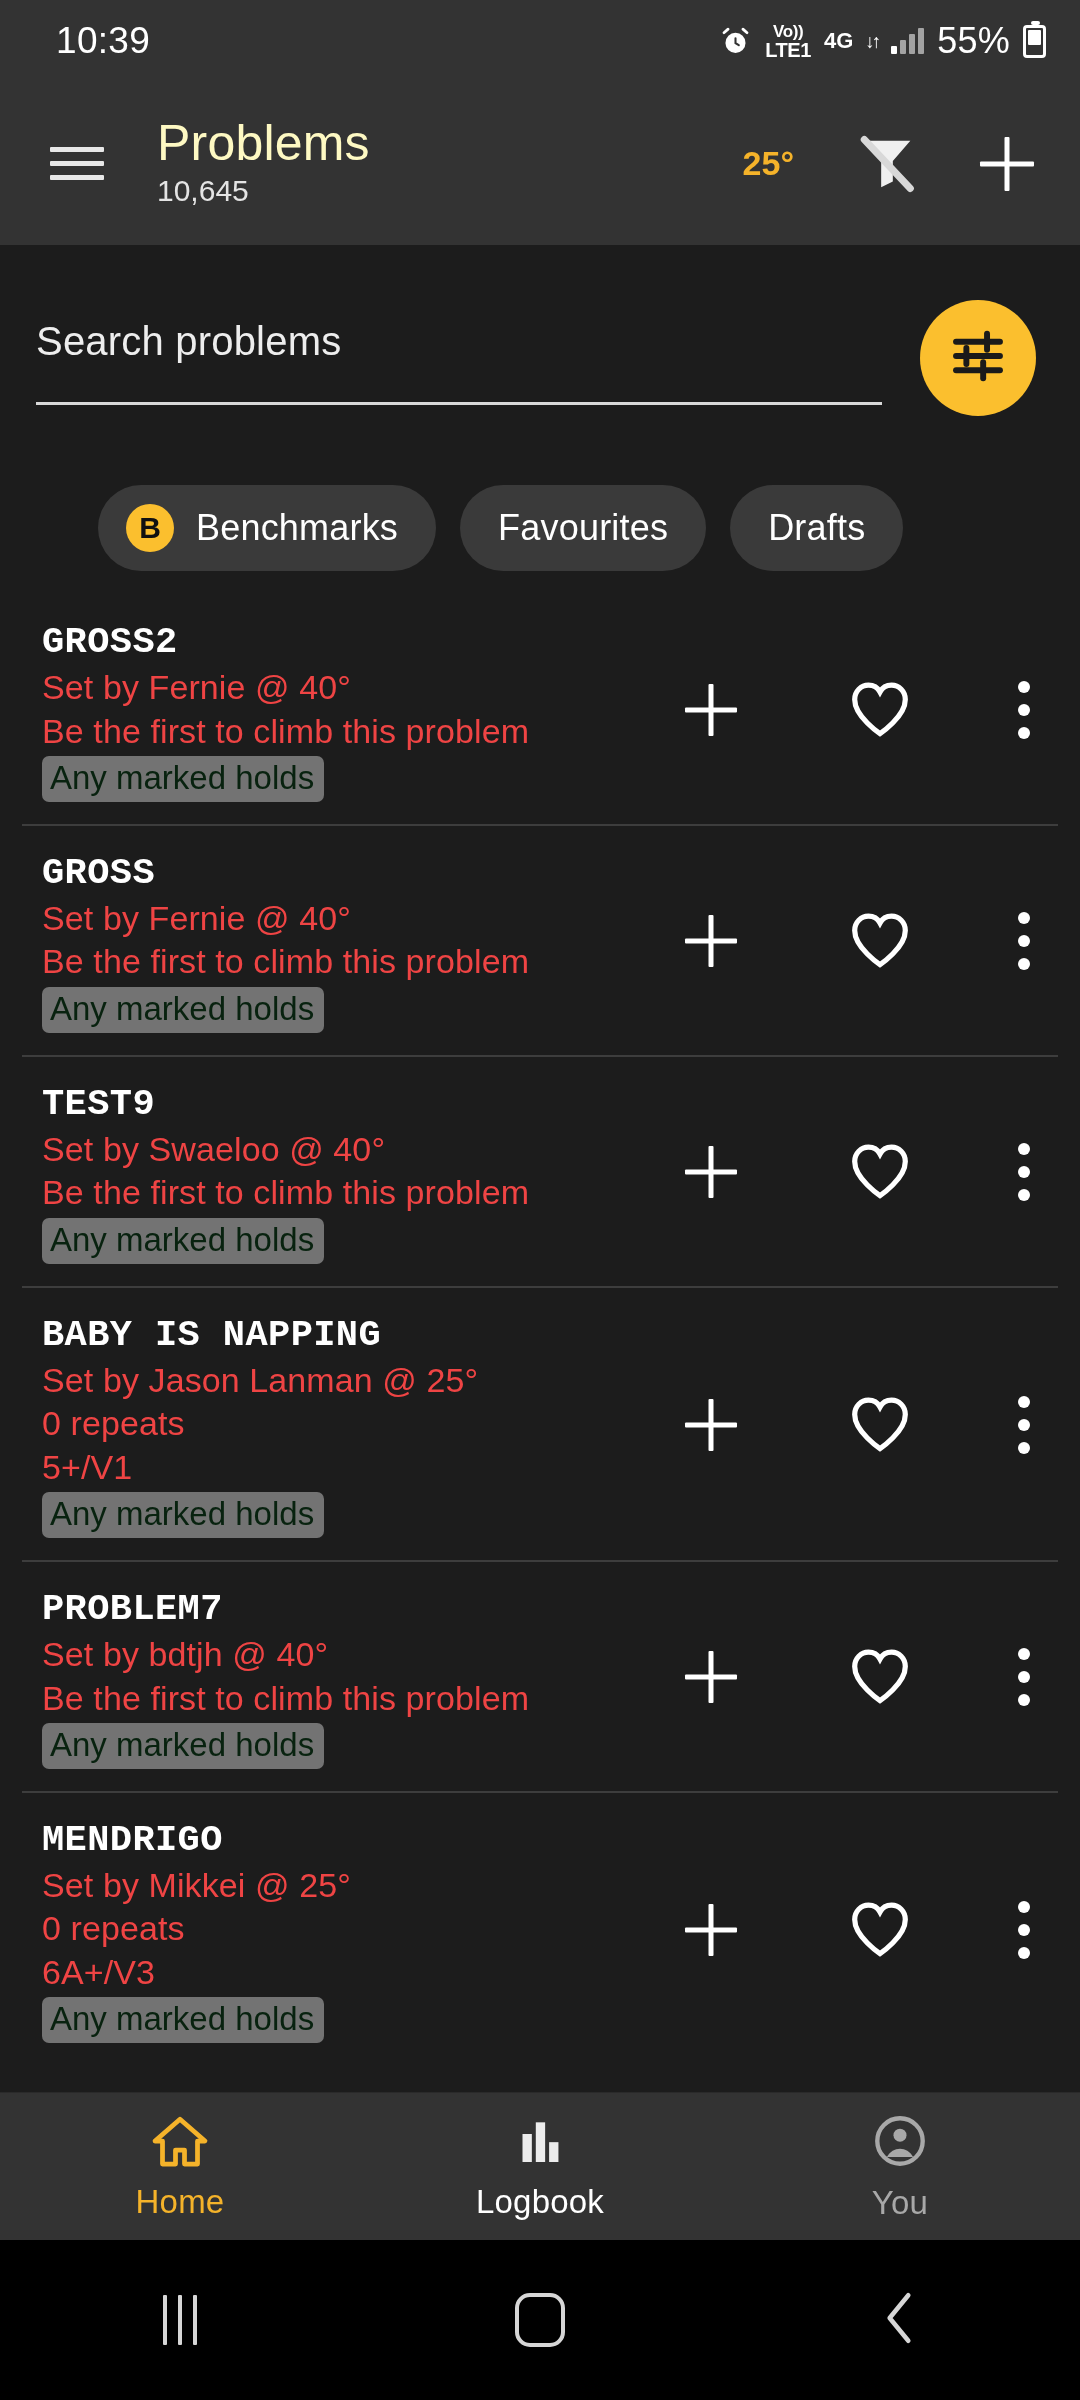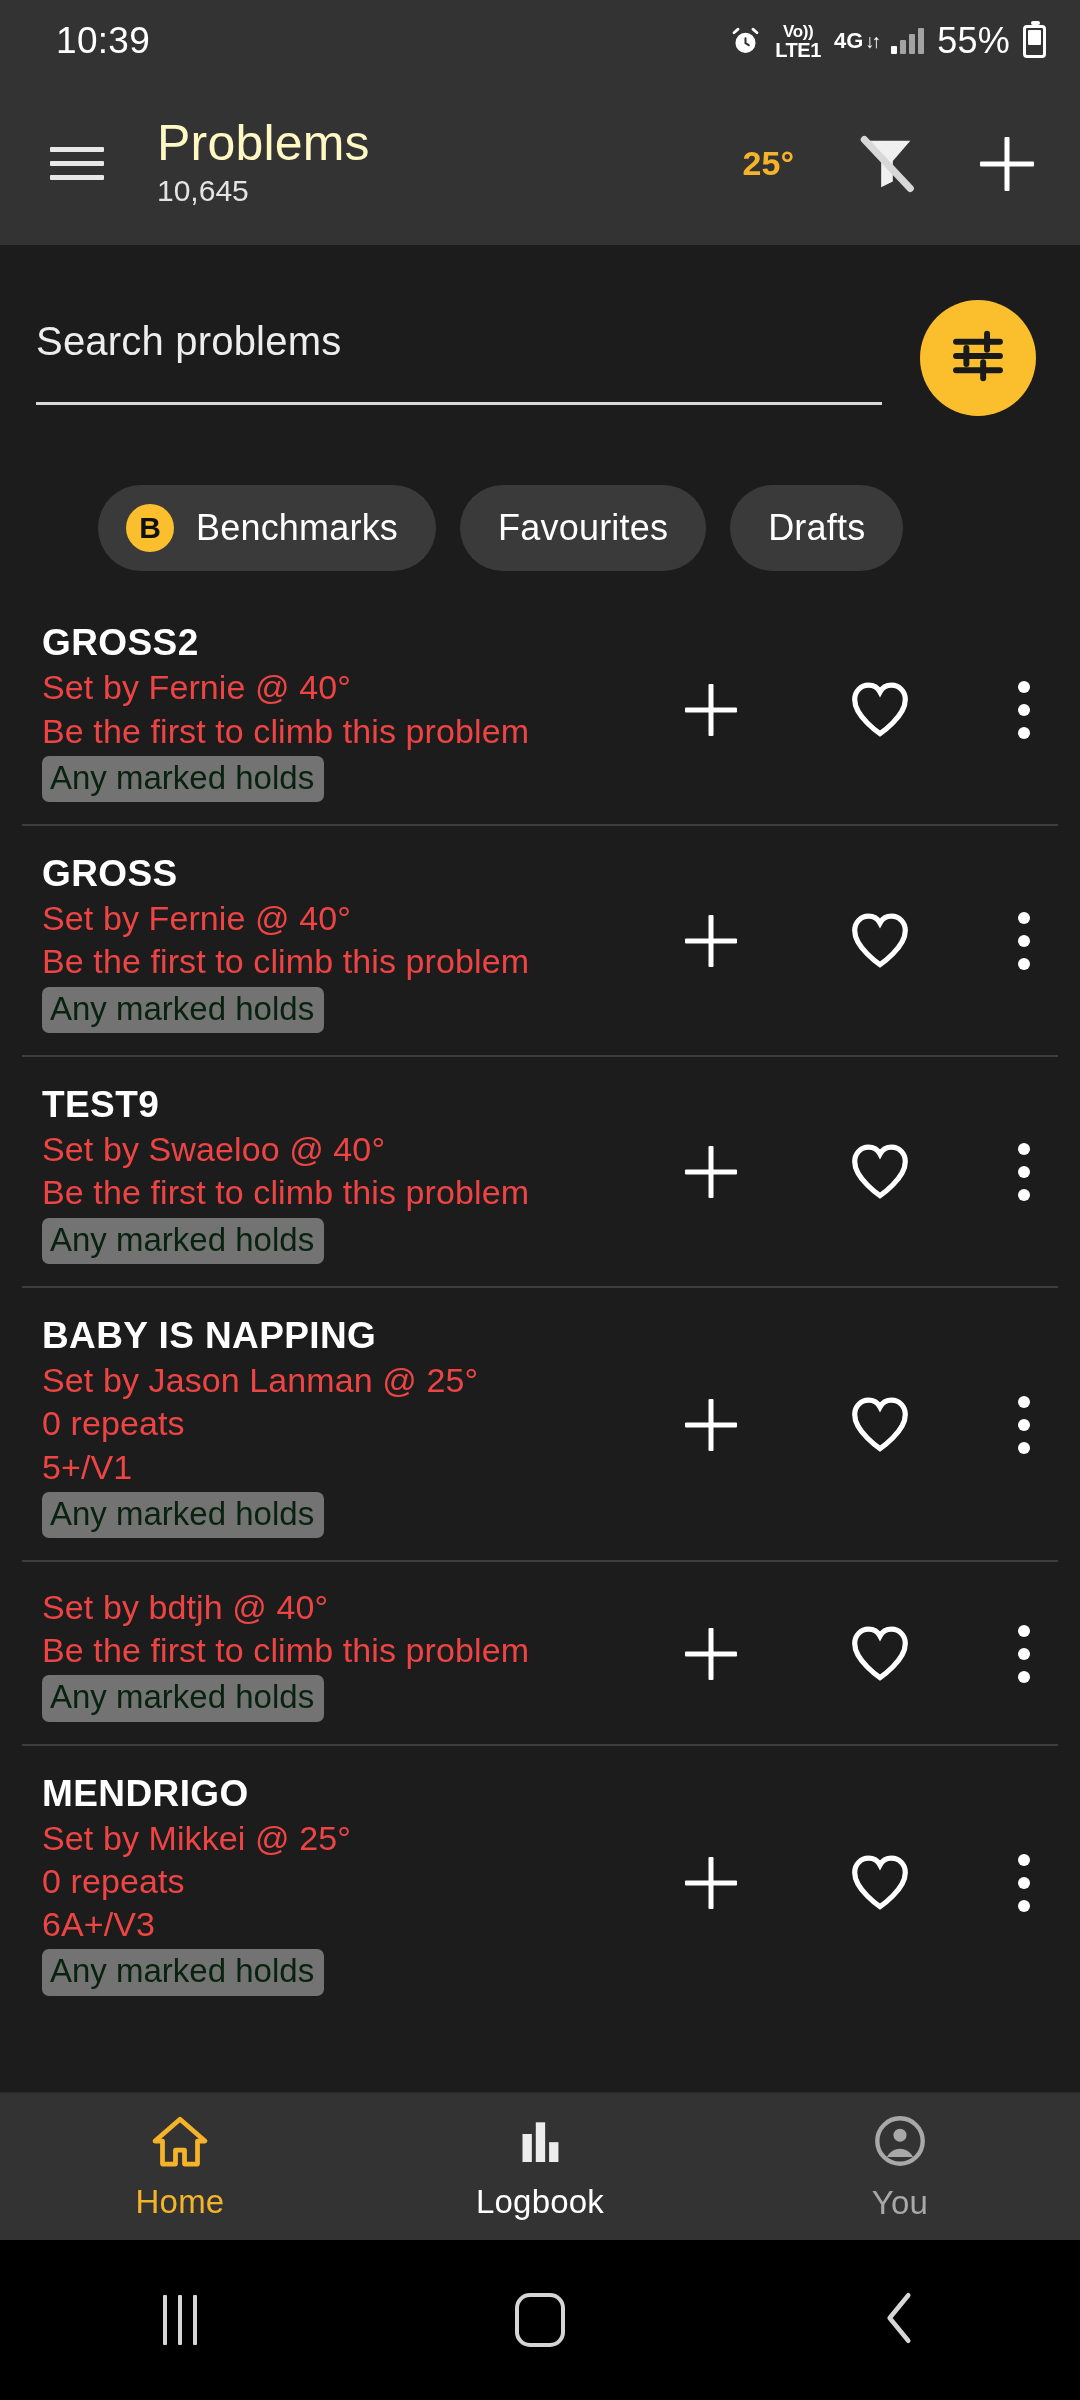--- a/index.html
+++ b/index.html
@@ -24,7 +24,7 @@
   .volte{ display:flex; flex-direction:column; align-items:center; line-height:1; }
   .volte span:first-child{ font-size:17px; font-weight:bold; letter-spacing:-.4px;}
   .volte span:last-child{ font-size:20px; font-weight:bold; letter-spacing:-.4px;}
-  .fourg{ display:flex; align-items:center; gap:2px; }
+  .fourg{ display:flex; align-items:center; gap:12px; }
   .fourg .g{ font-size:22px; font-weight:bold; line-height:1; }
   .fourg .ar{ font-size:19px; line-height:1; letter-spacing:-3px;}
   .bars{ display:flex; align-items:flex-end; gap:3px; height:26px; }

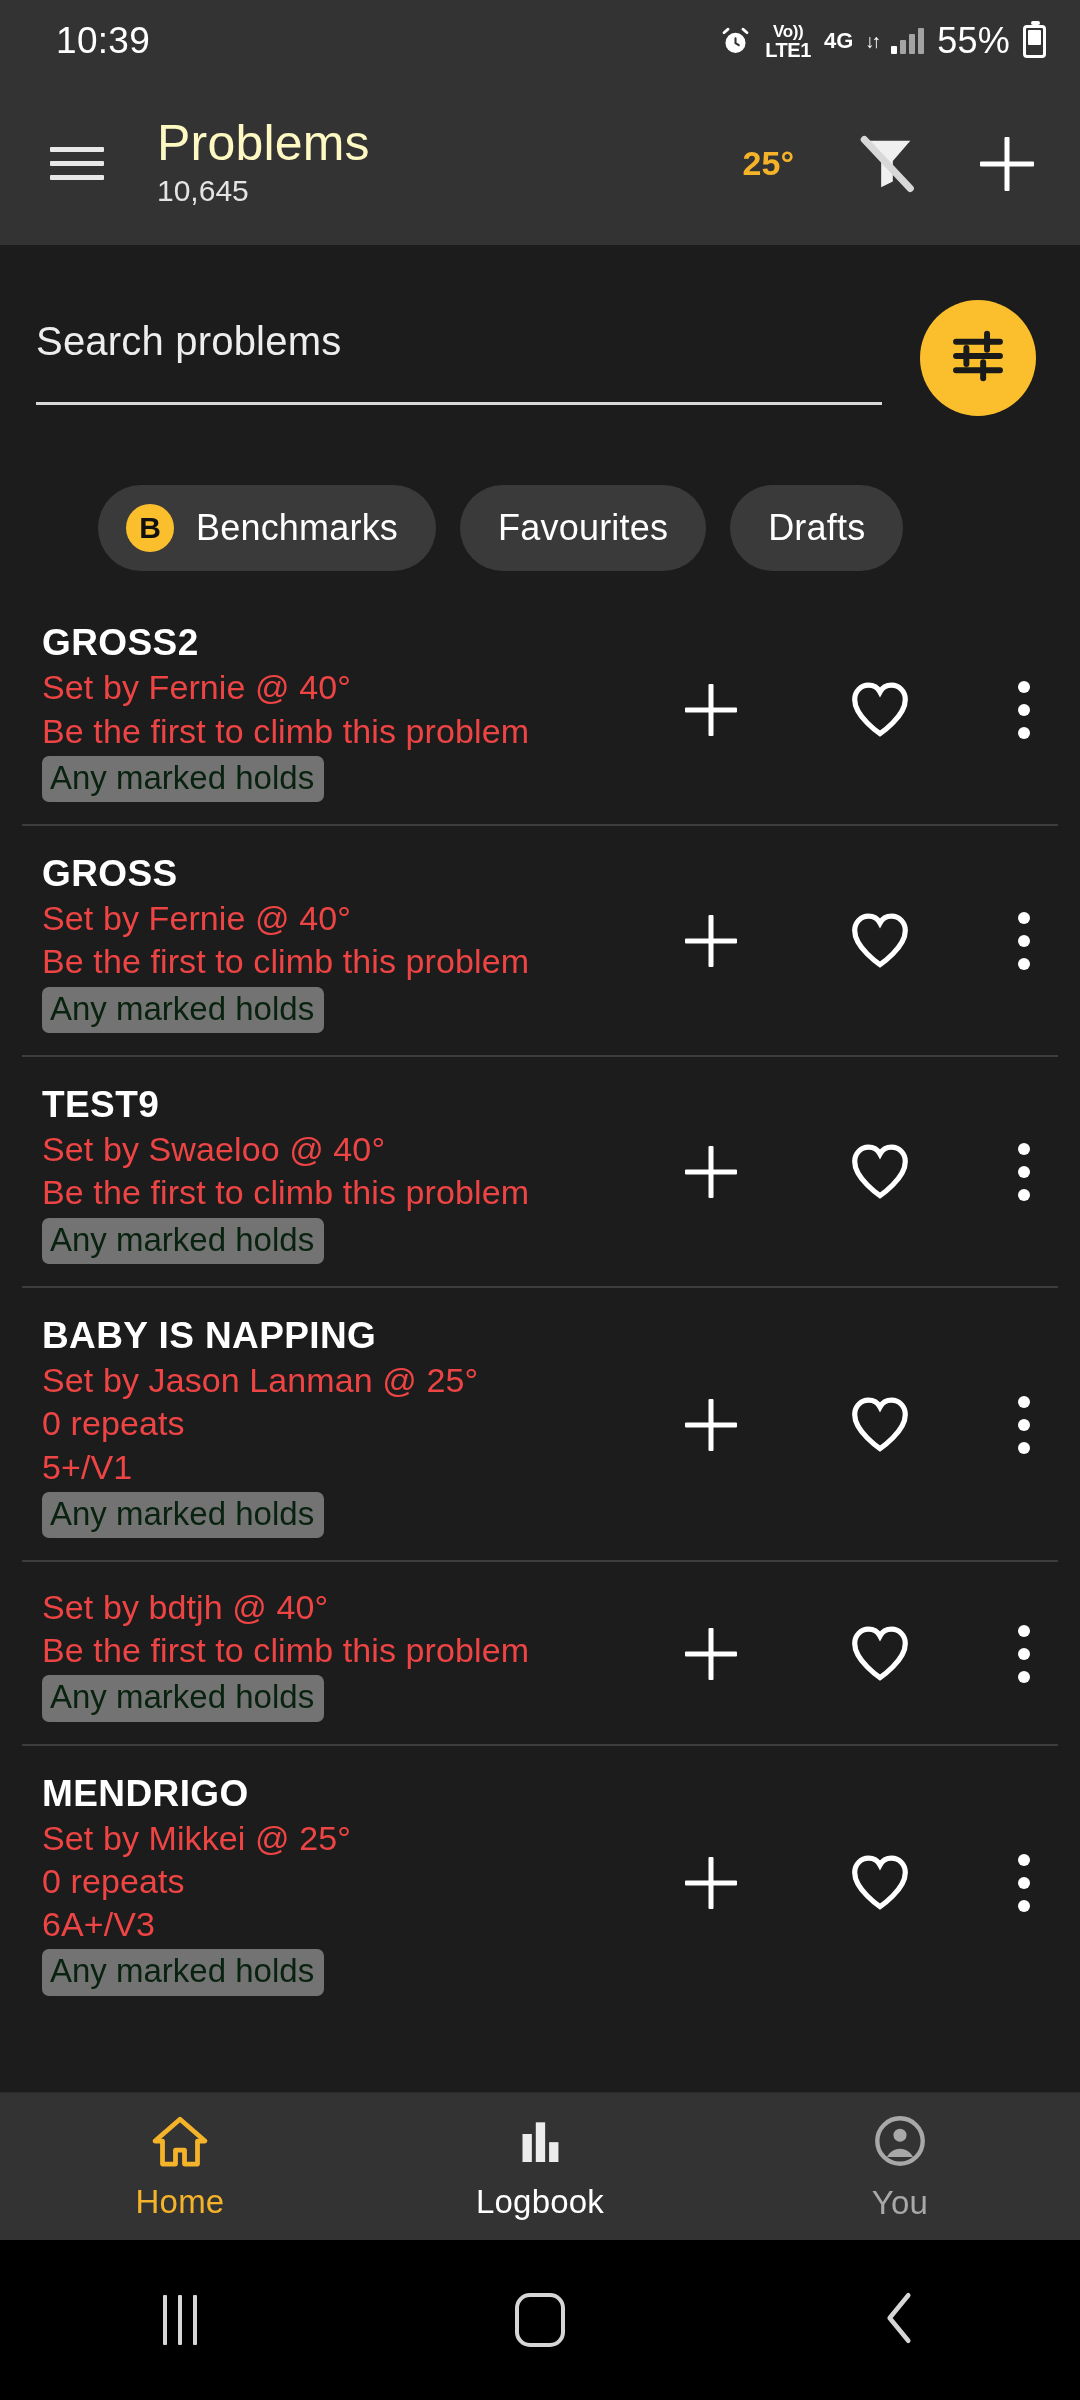--- a/index.html
+++ b/index.html
@@ -94,7 +94,7 @@
     content:""; position:absolute; left:22px; right:22px; top:0; height:2px; background:#5a5a5a; opacity:.55;
   }
   .row-main{ flex:1 1 auto; padding-left:42px; min-width:0; }
-  .p-name{ font-size:37px; font-weight:bold; color:#ffffff; letter-spacing:.4px; line-height:1.28;}
+  .p-name{ font-size:37px; font-weight:bold; color:#ffffff; letter-spacing:.4px; line-height:1.28;font-family:Liberation Mono, monospace;}
   .p-line{ font-size:34px; color:#ef4444; line-height:1.27; letter-spacing:.1px; }
   .p-badge{
     display:inline-block; background:#737373; color:#08220f;

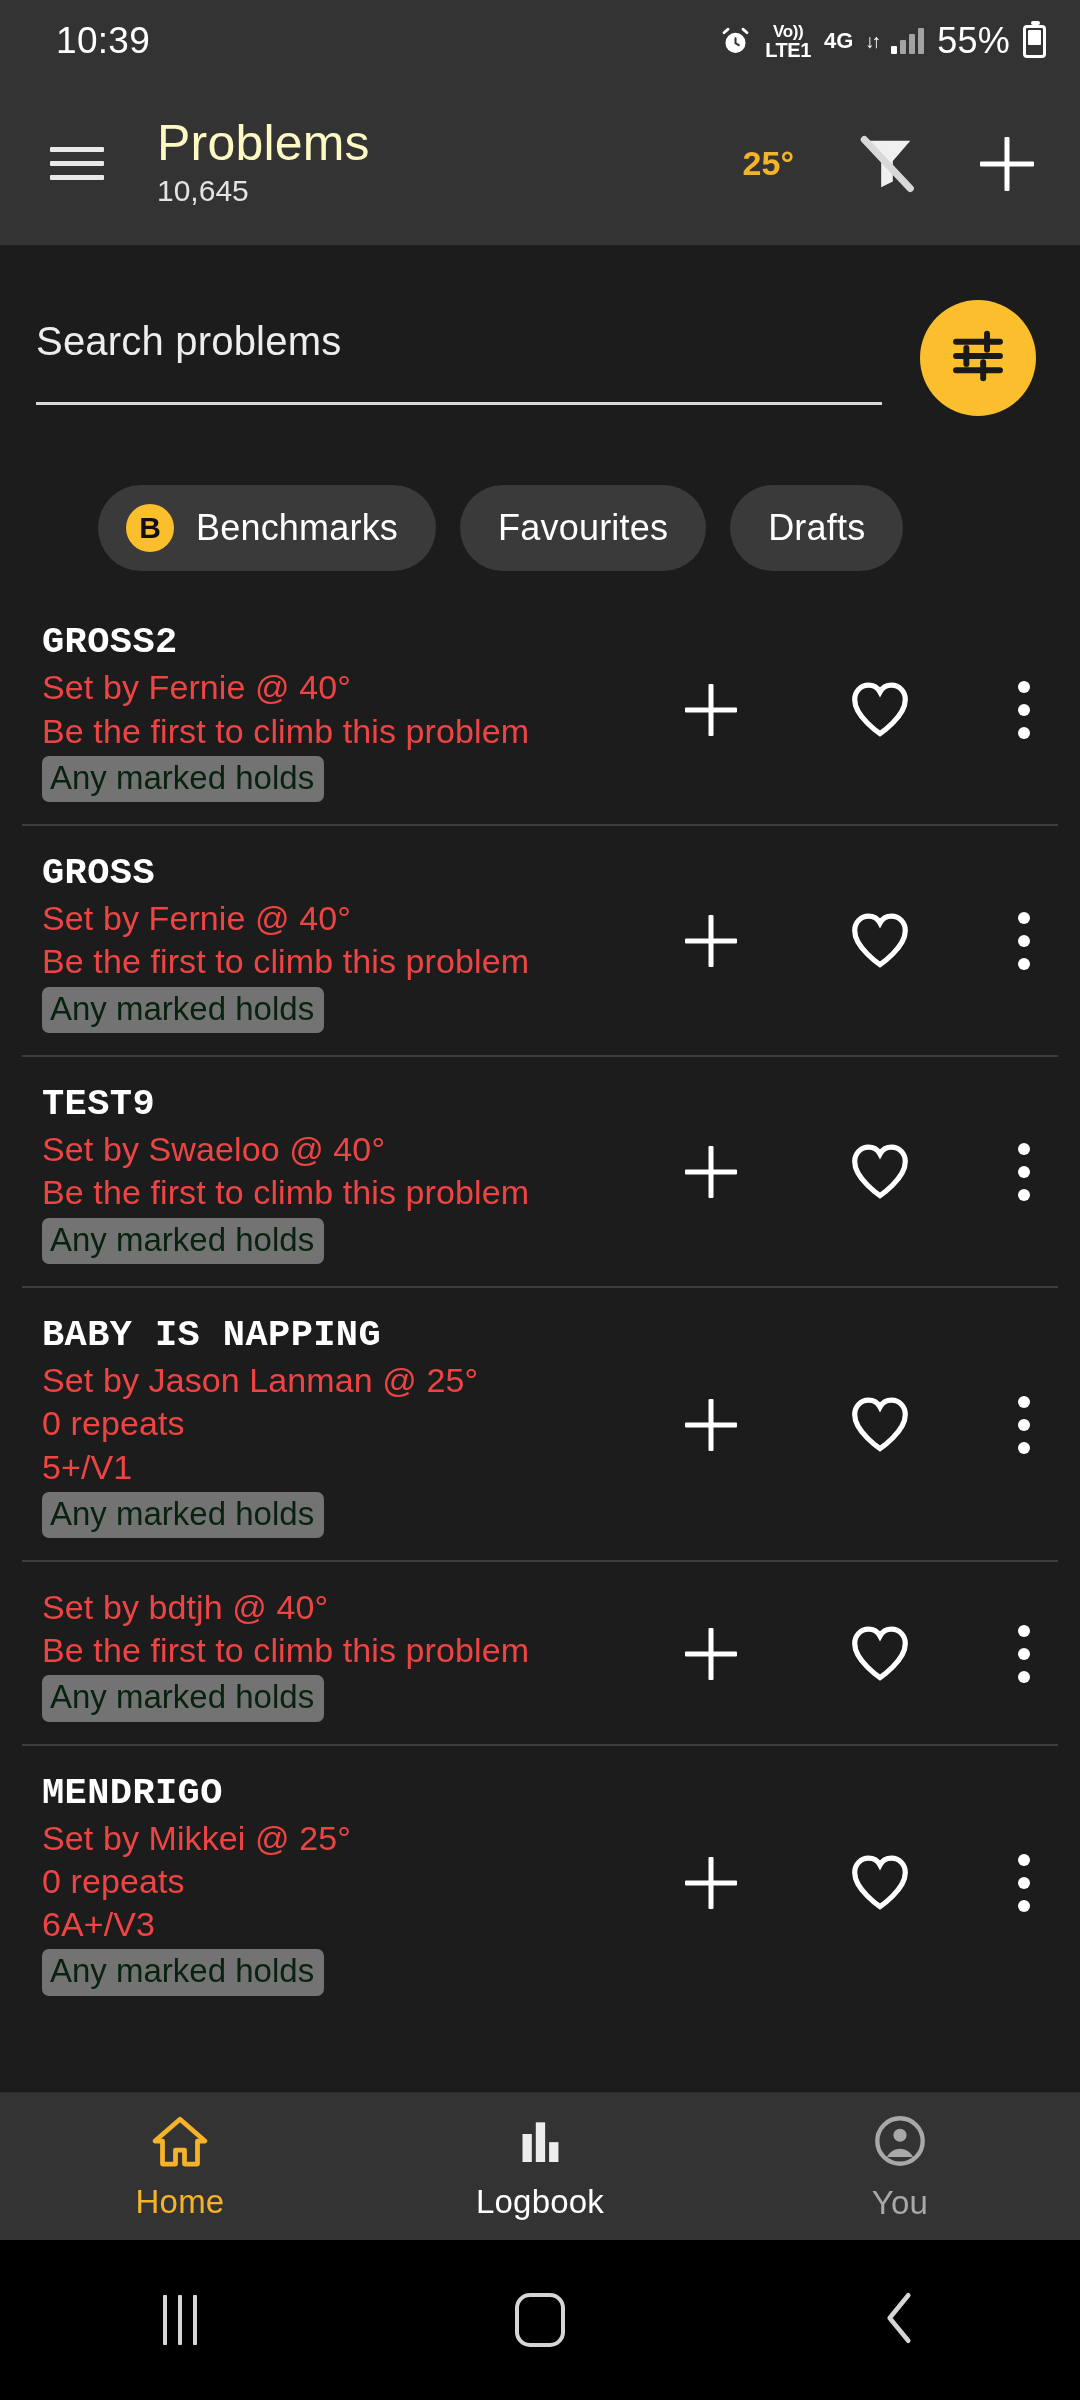--- a/index.html
+++ b/index.html
@@ -310,6 +310,7 @@
 
     <div class="row">
       <div class="row-main">
+        <div class="p-name">PROBLEM7</div>
         <div class="p-line">Set by bdtjh @ 40°</div>
         <div class="p-line">Be the first to climb this problem</div>
         <div><span class="p-badge">Any marked holds</span></div>

